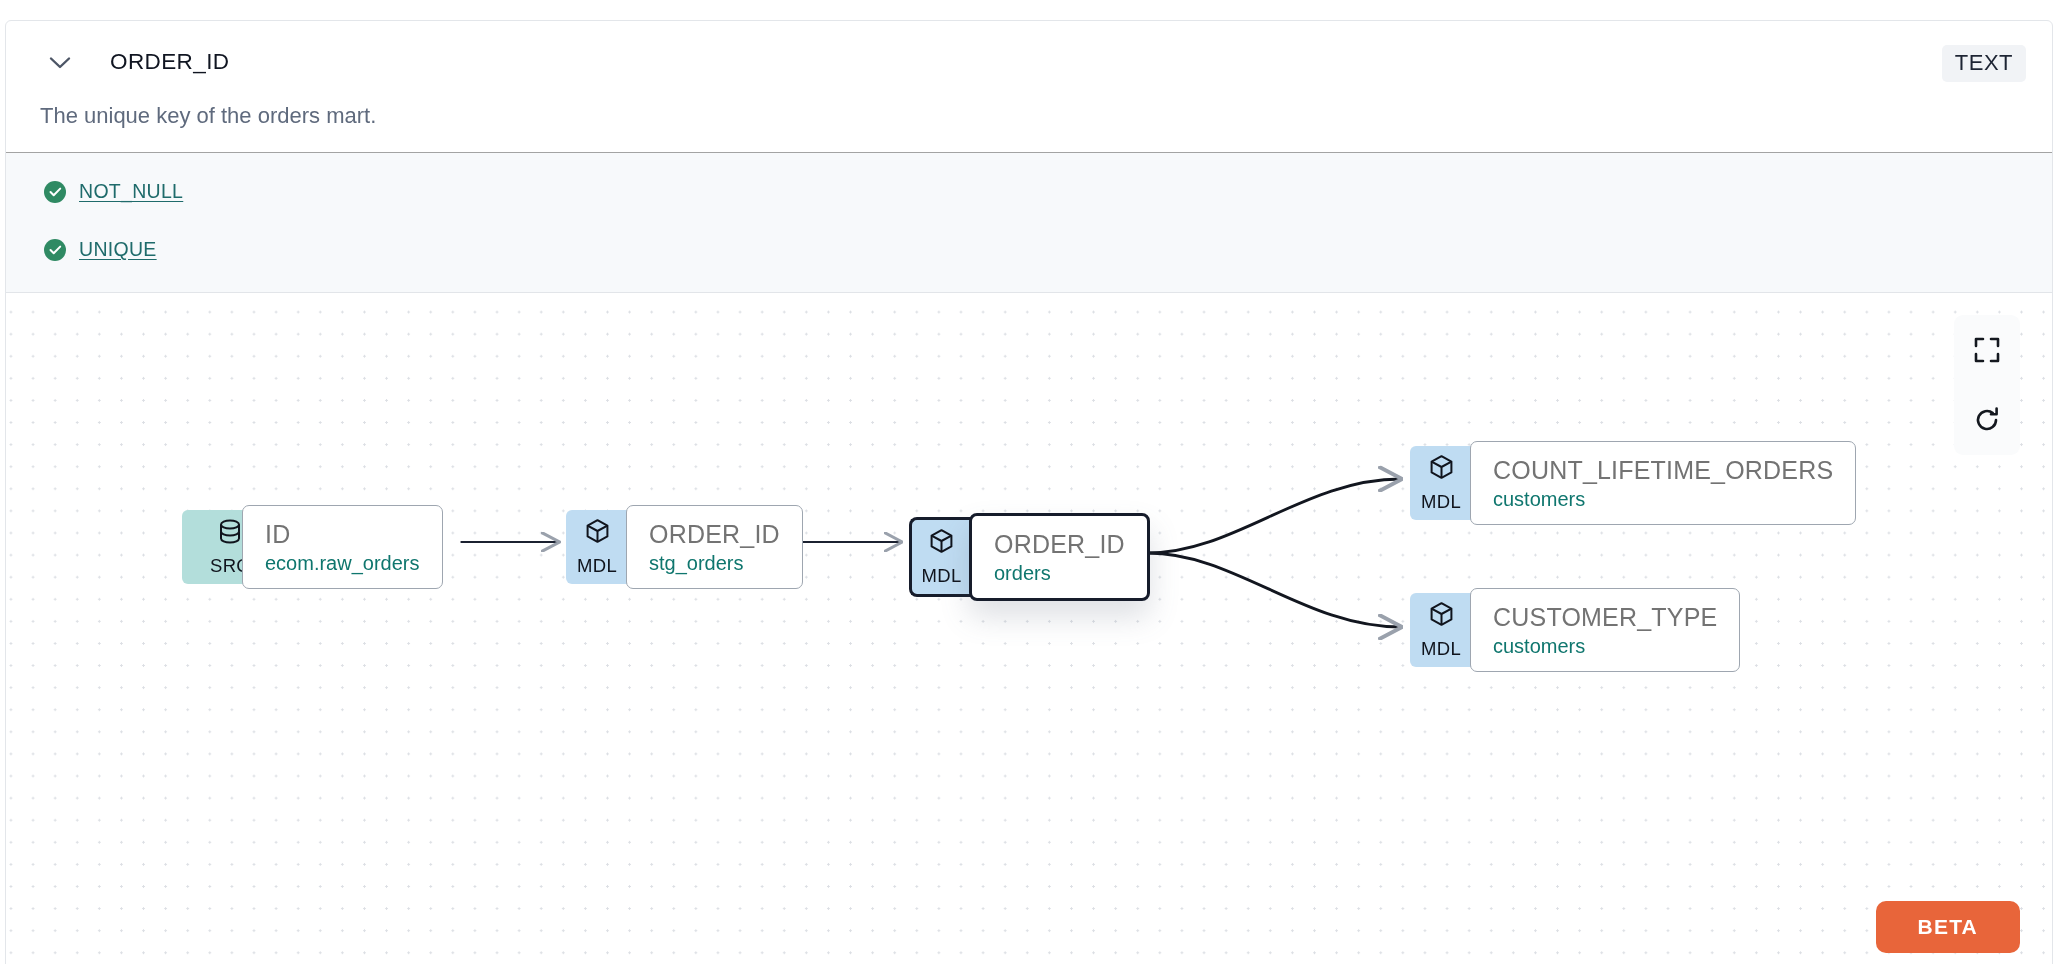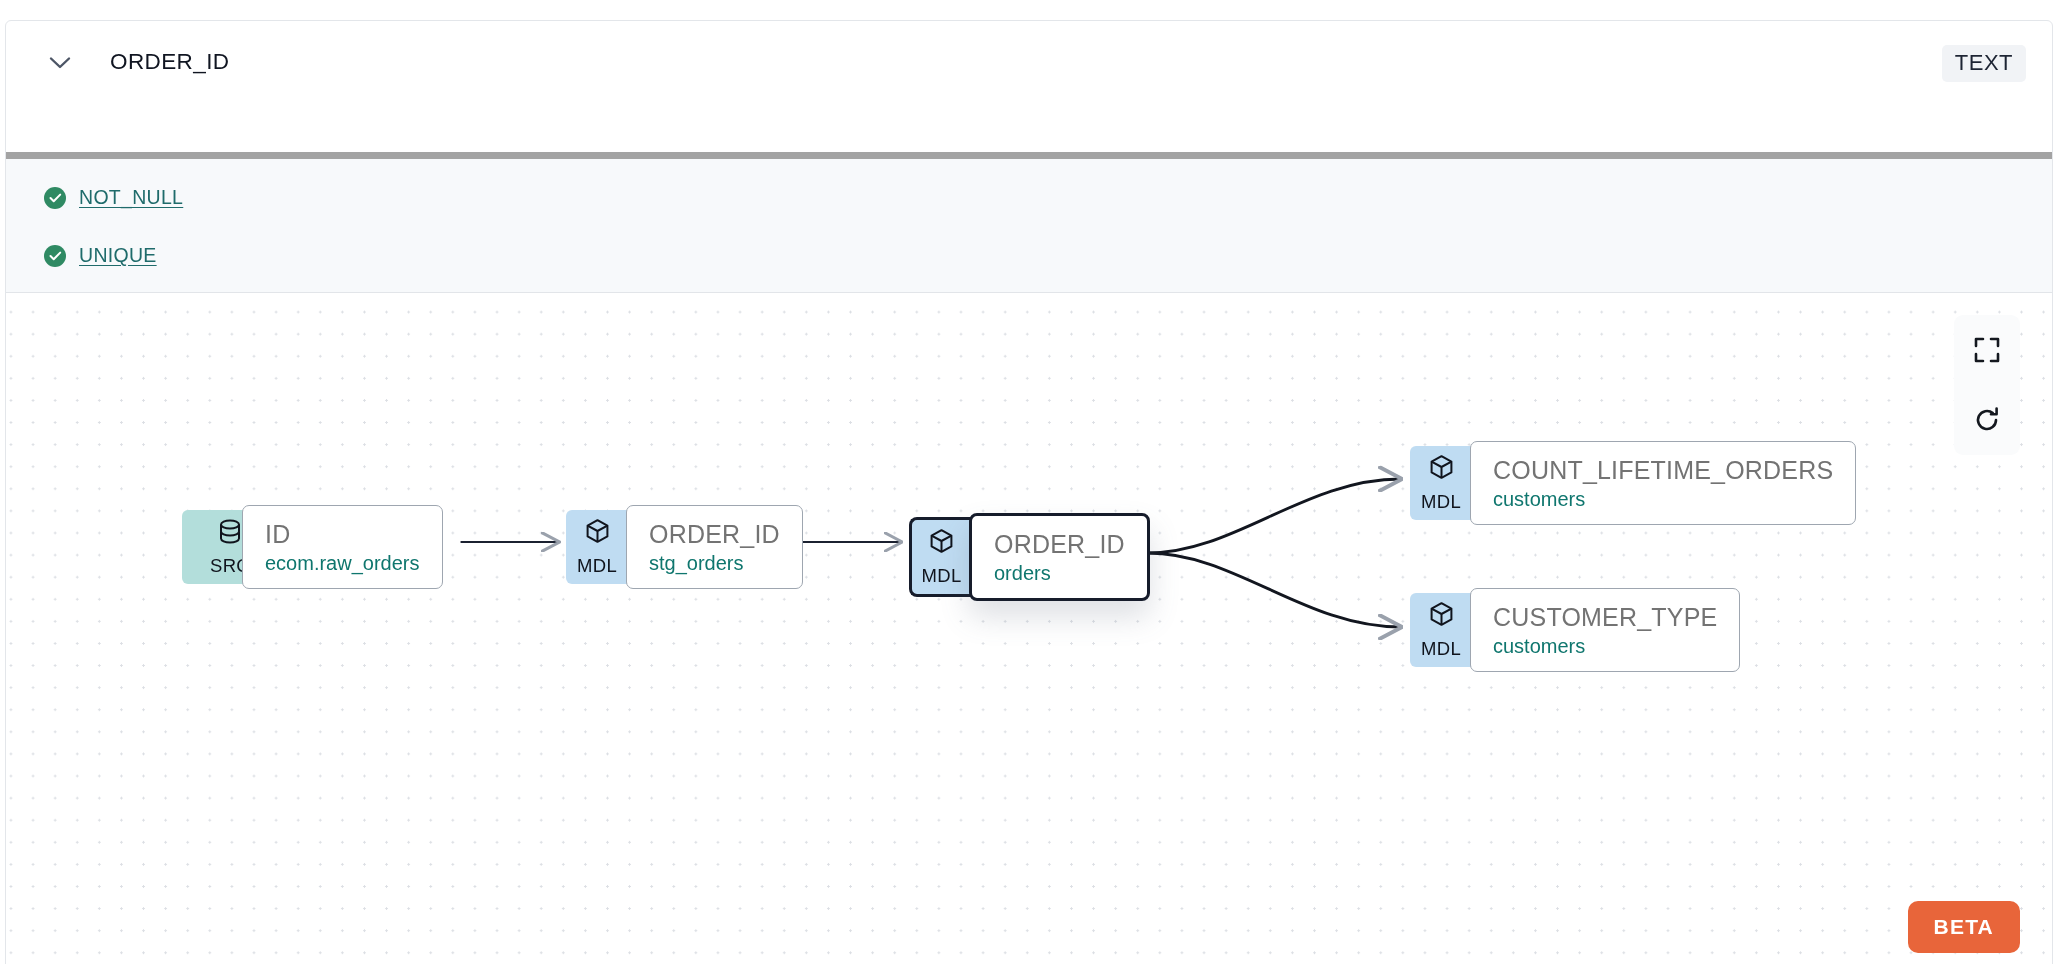--- a/index.html
+++ b/index.html
@@ -260,6 +260,7 @@
     <div class="type-badge">TEXT</div>
   </div>
 
+  <div class="description">The unique key of the orders mart.</div>
 
   <div class="tests">
 

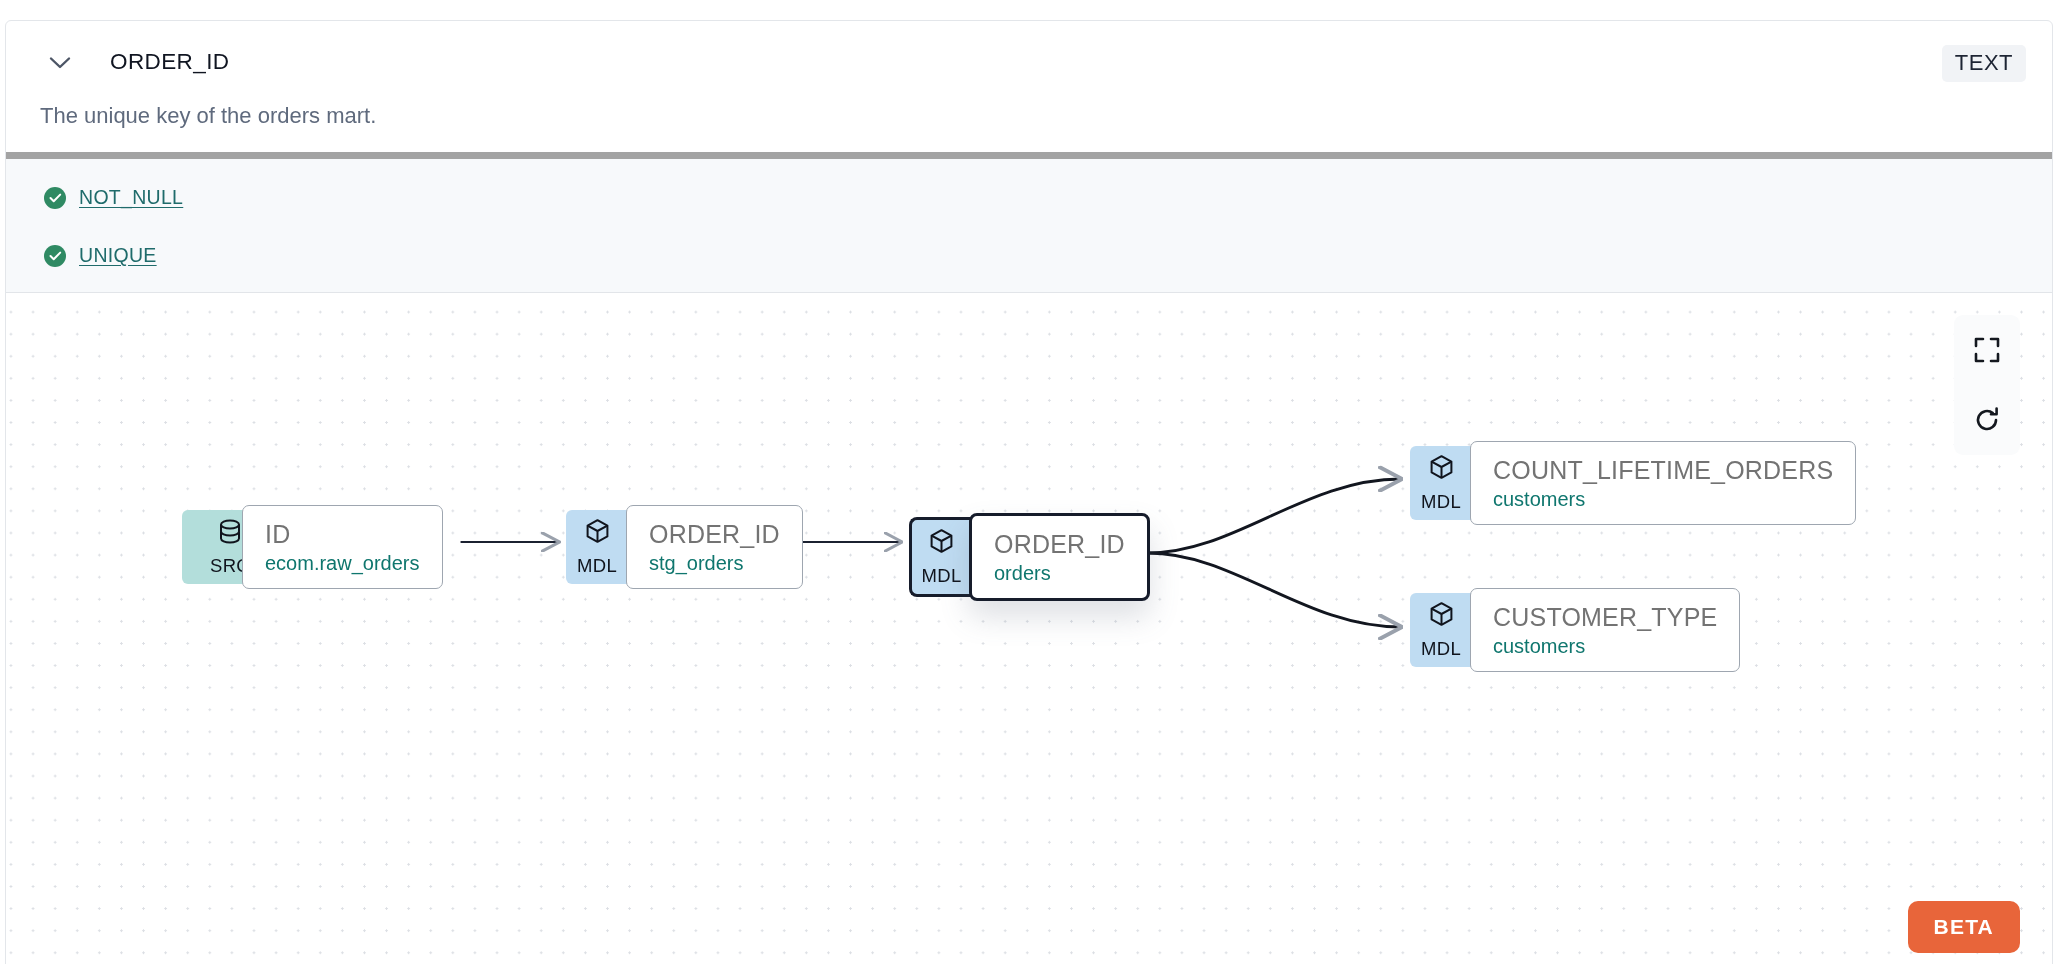--- a/index.html
+++ b/index.html
@@ -82,7 +82,7 @@
     width: 100%;
     height: 141px;
     background: #f7f9fb;
-    border-top: 7px solid #a3a3a3;
+    border-top: 1px solid #a3a3a3;
     border-bottom: 1px solid #e2e5e9;
   }
   .test-row {

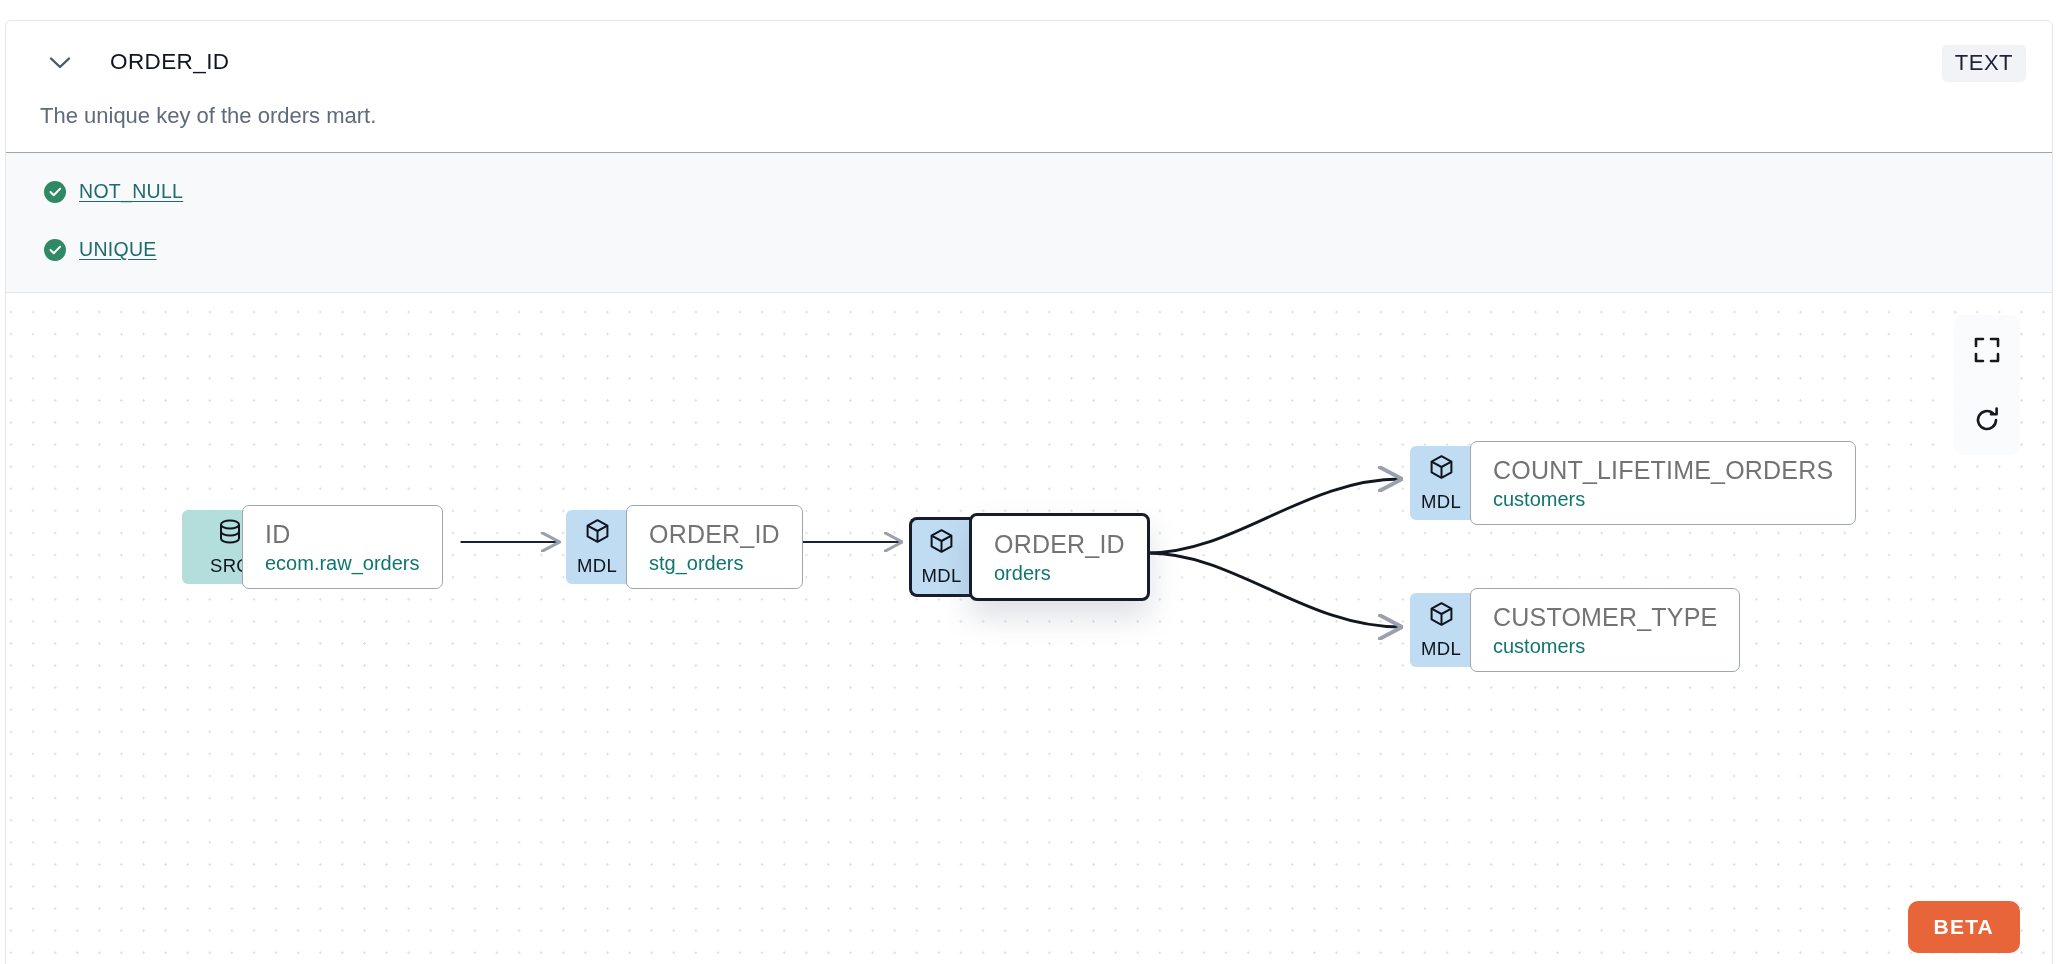--- a/index.html
+++ b/index.html
@@ -240,7 +240,7 @@
     font-size: 21px;
     font-weight: 700;
     letter-spacing: 1.2px;
-    padding: 14px 26px;
+    padding: 14px 42px;
     border-radius: 10px;
     cursor: pointer;
   }

